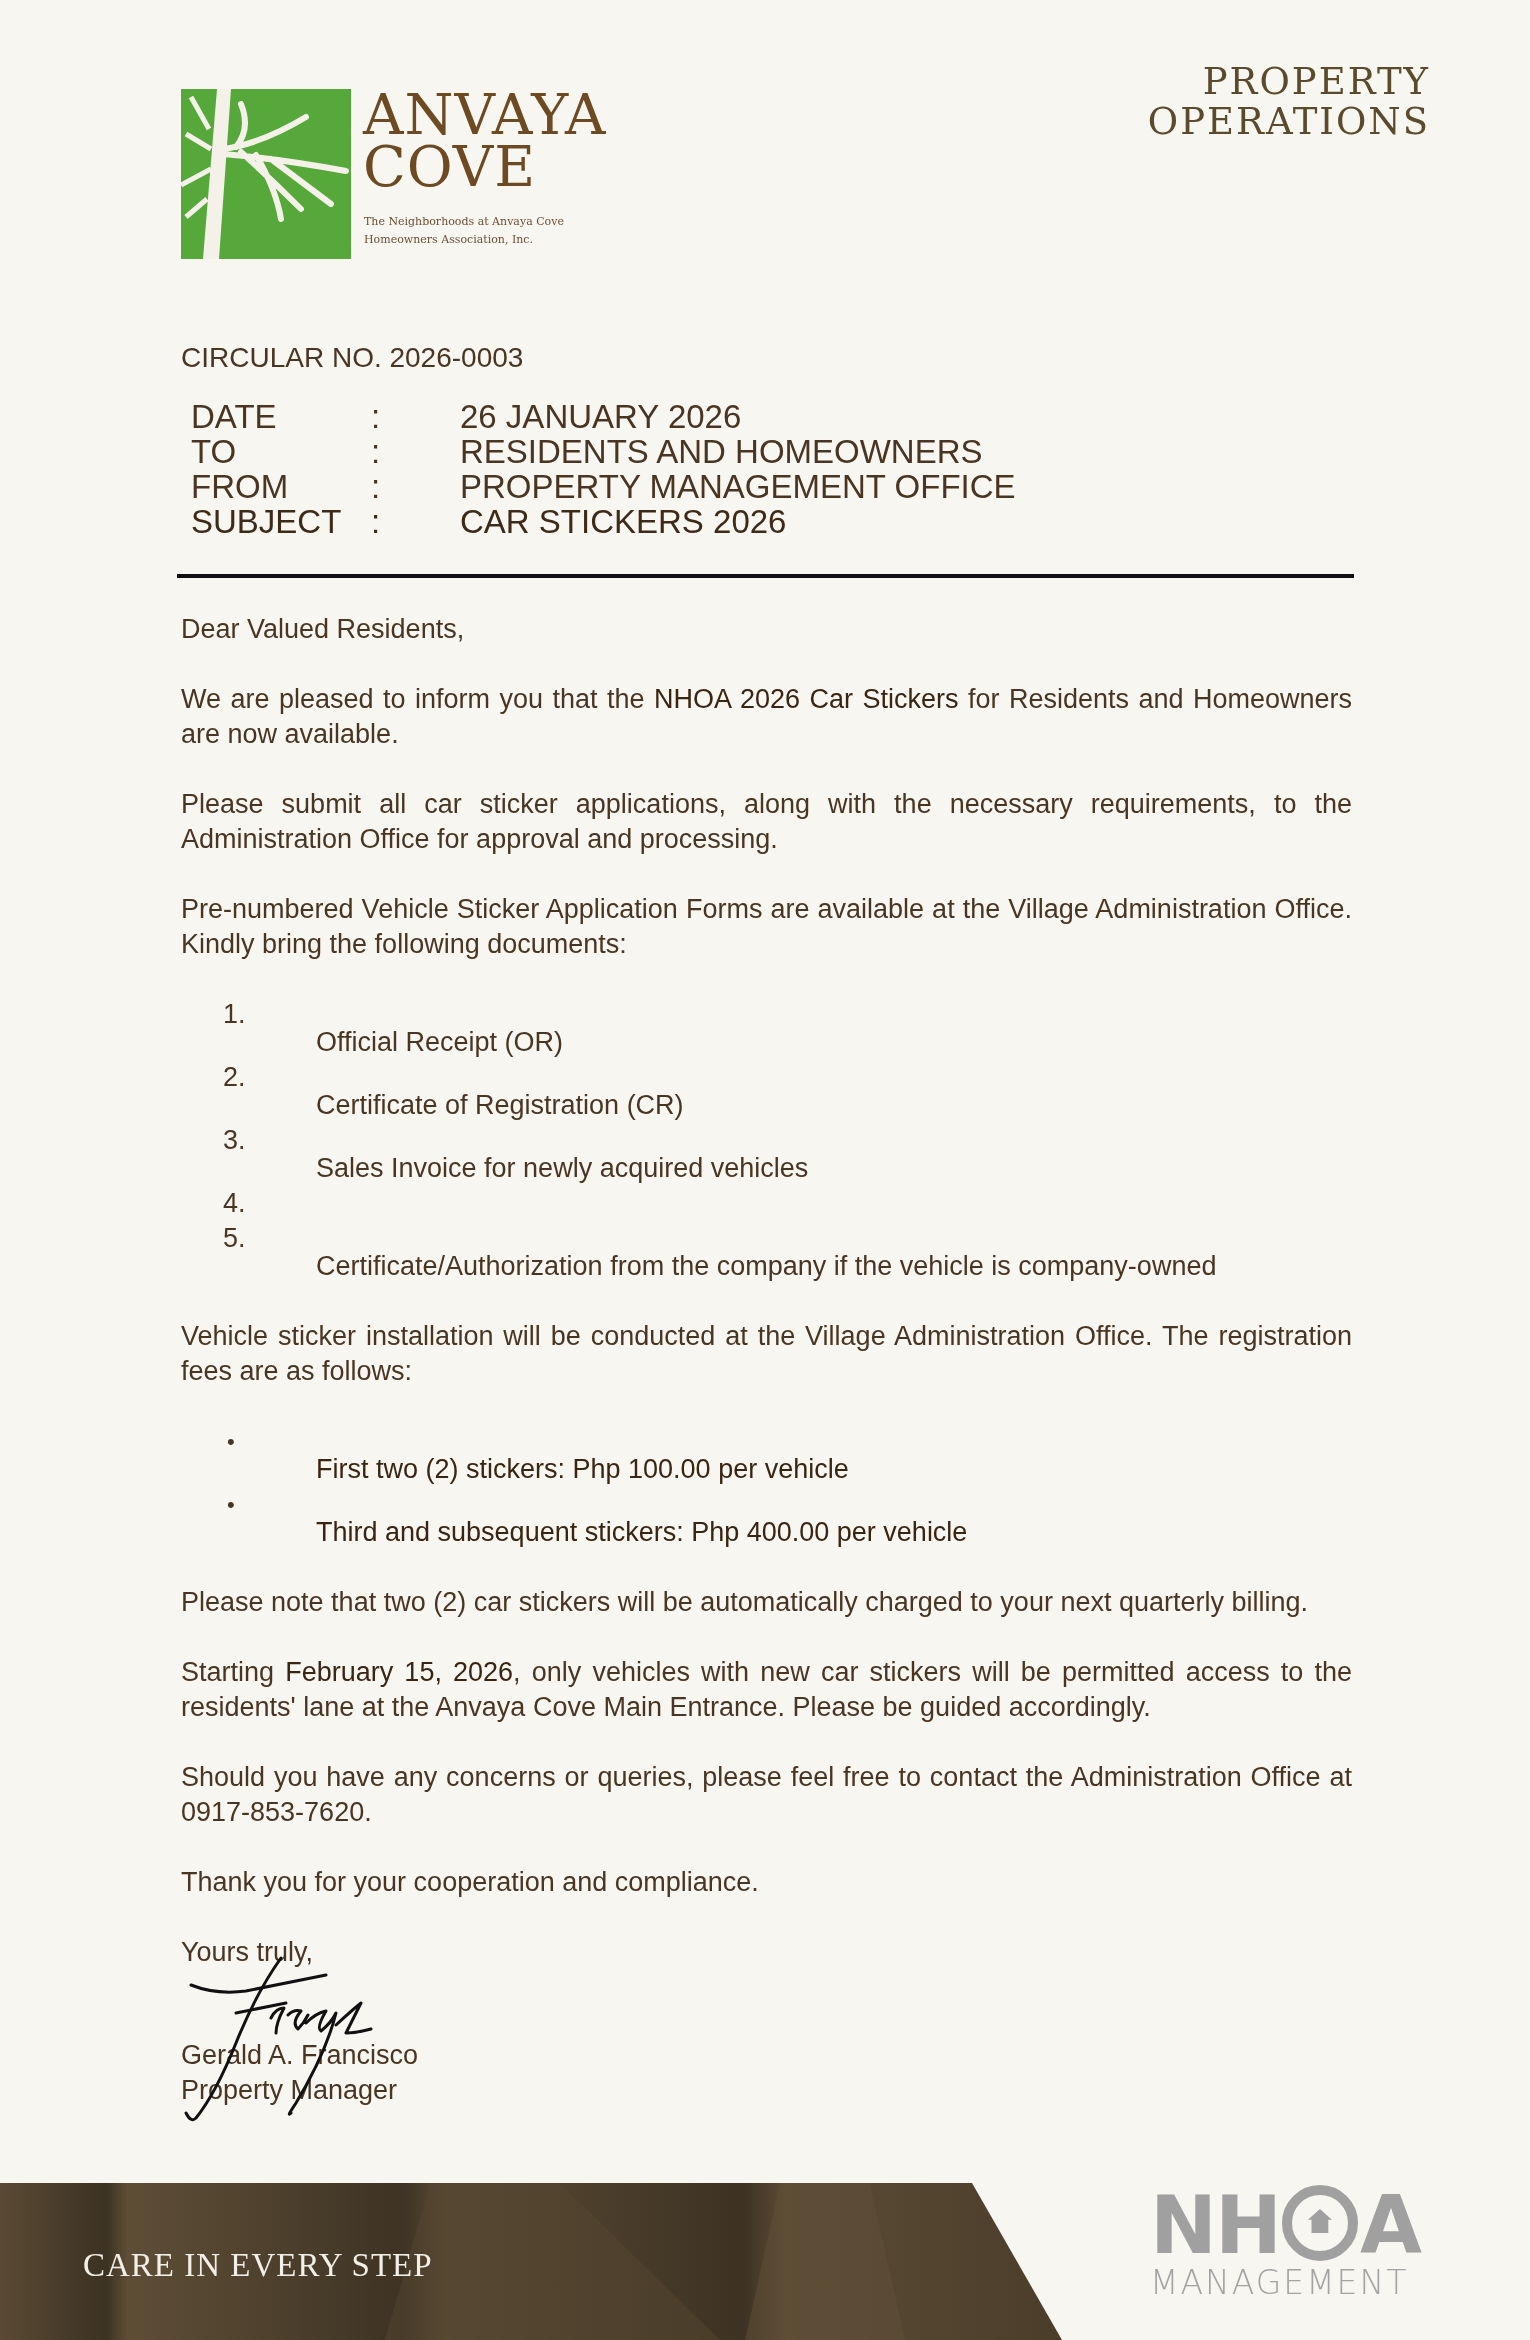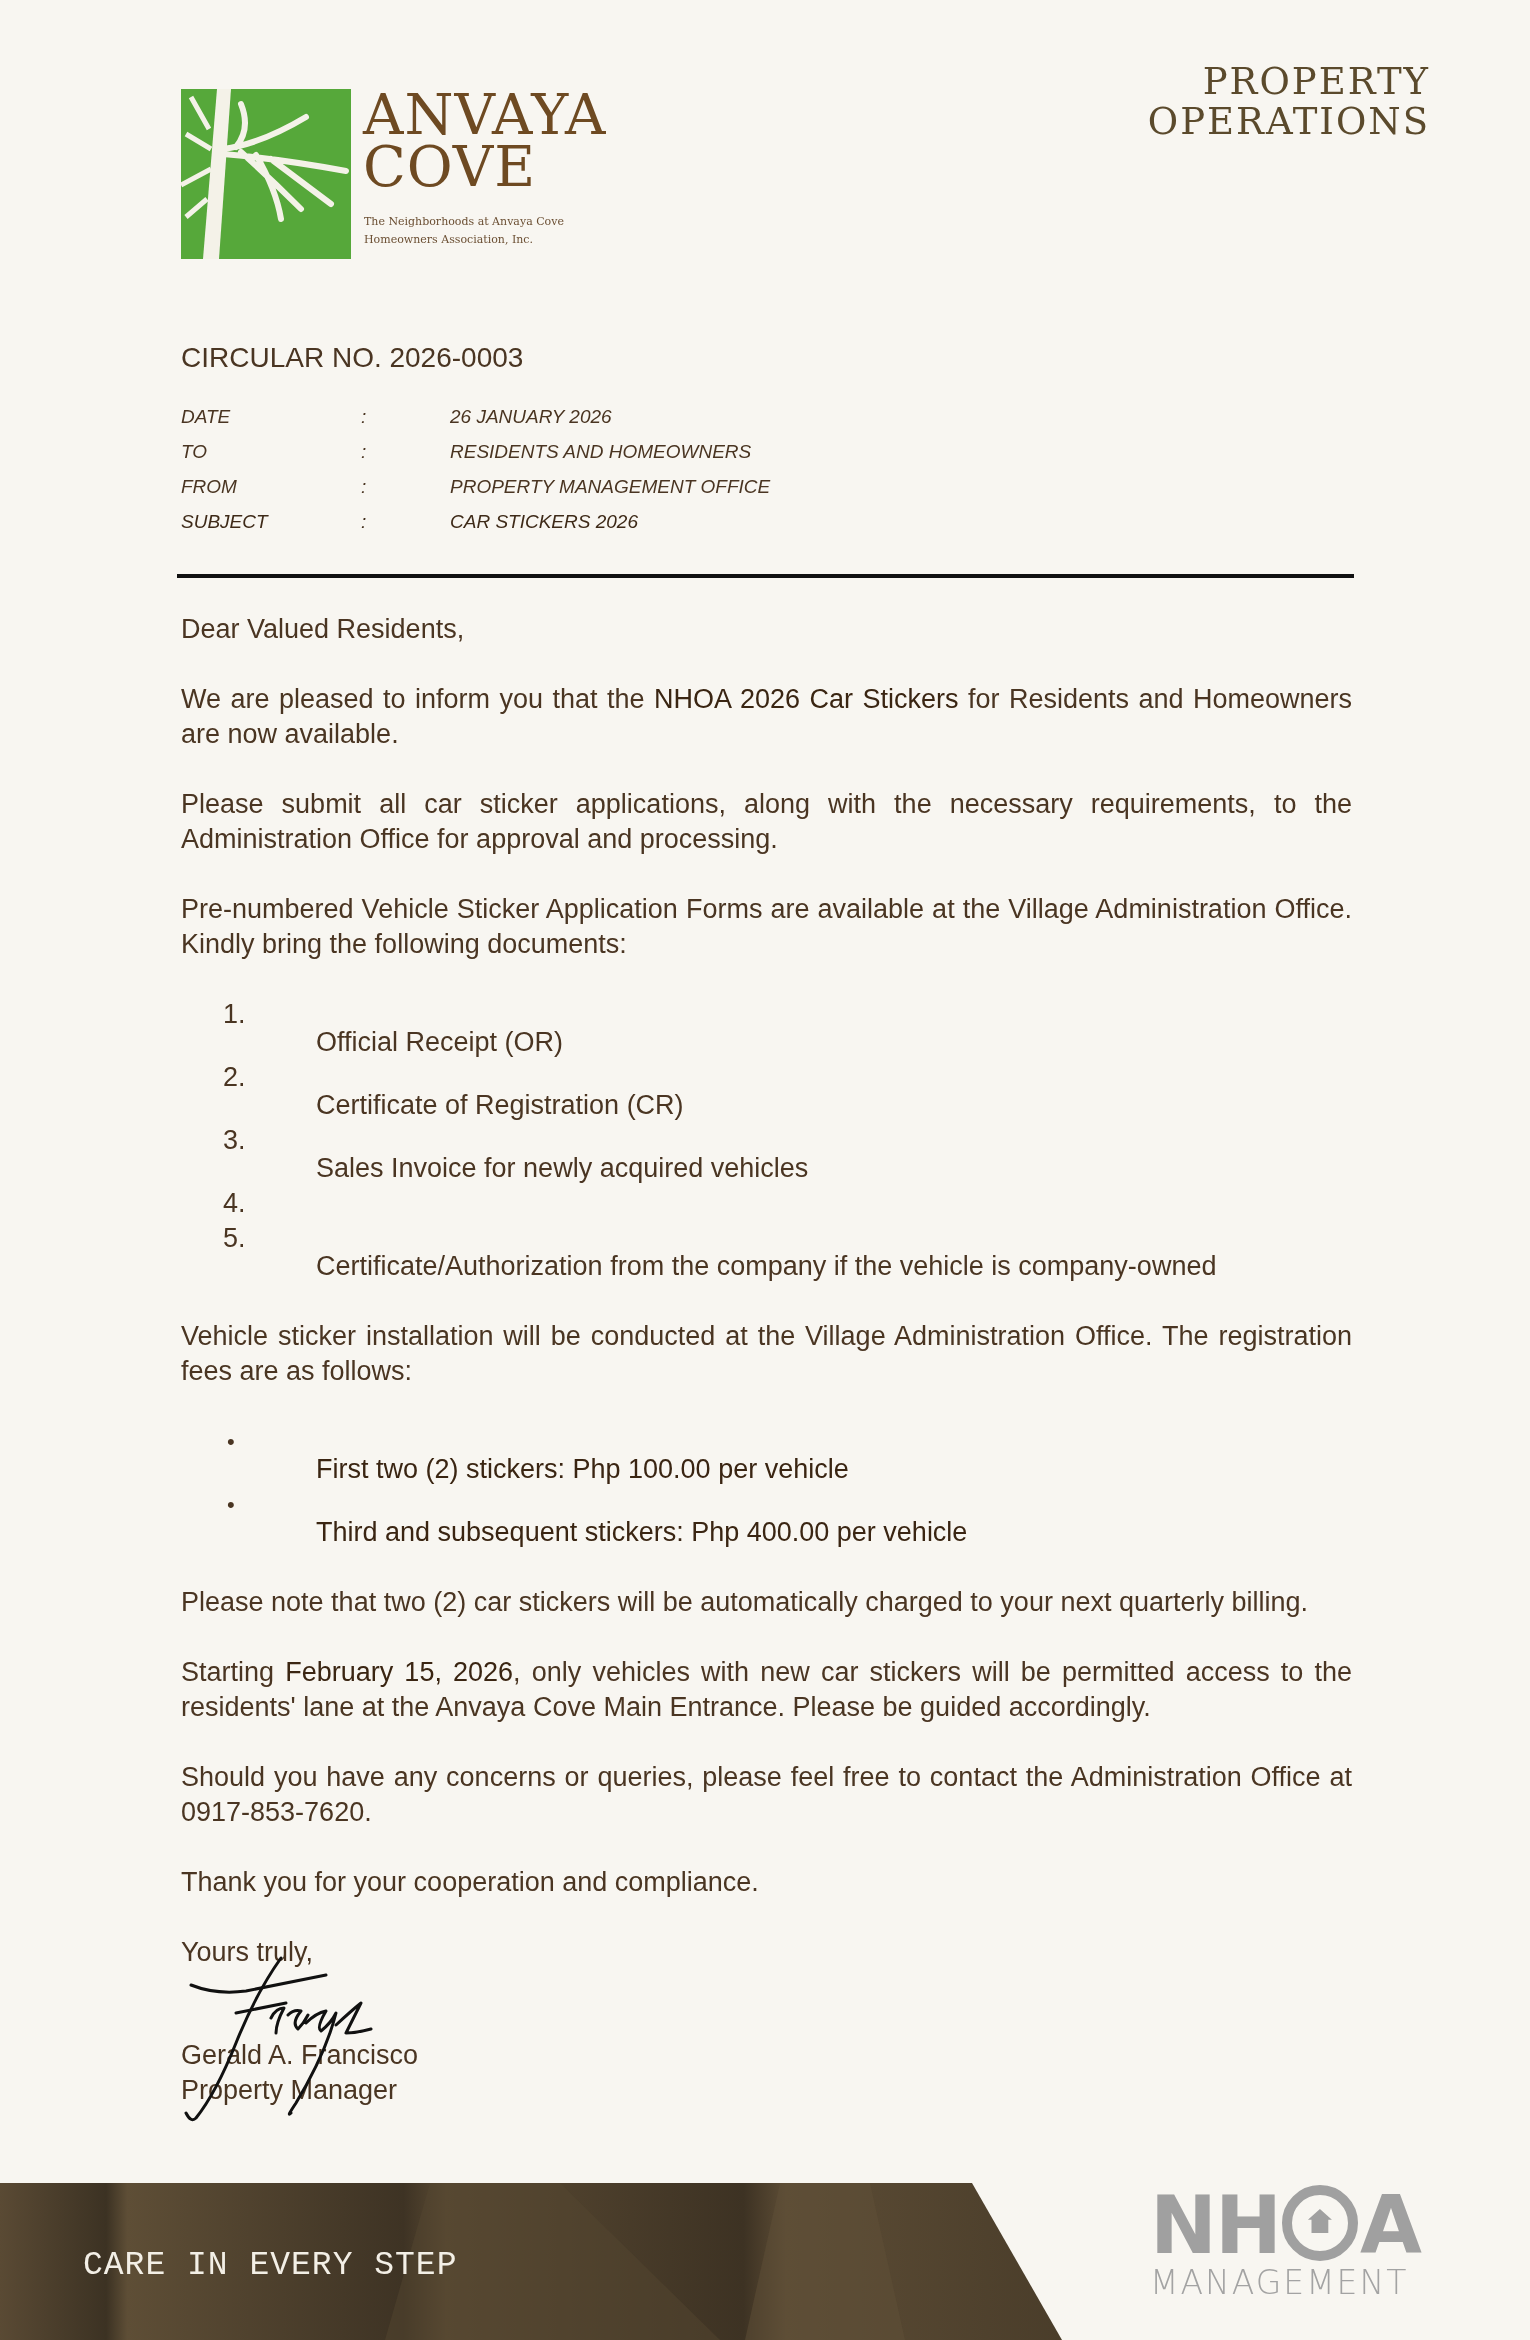--- a/index.html
+++ b/index.html
@@ -17,7 +17,7 @@
 
   
   .circular { position: absolute; left: 181px; top: 342px; font-size: 28px; color: #4a3522; }
-  .meta { position: absolute; left: 181px; top: 399px; font-size: 19px; line-height: 35px; color: #4a3522; font-style: italic; }
+  .meta { position: absolute; left: 191px; top: 399px; font-size: 33px; line-height: 35px; color: #4a3522; }
   .meta-row { display: flex; }
   .meta-key { width: 180px; }
   .meta-colon { width: 89px; }

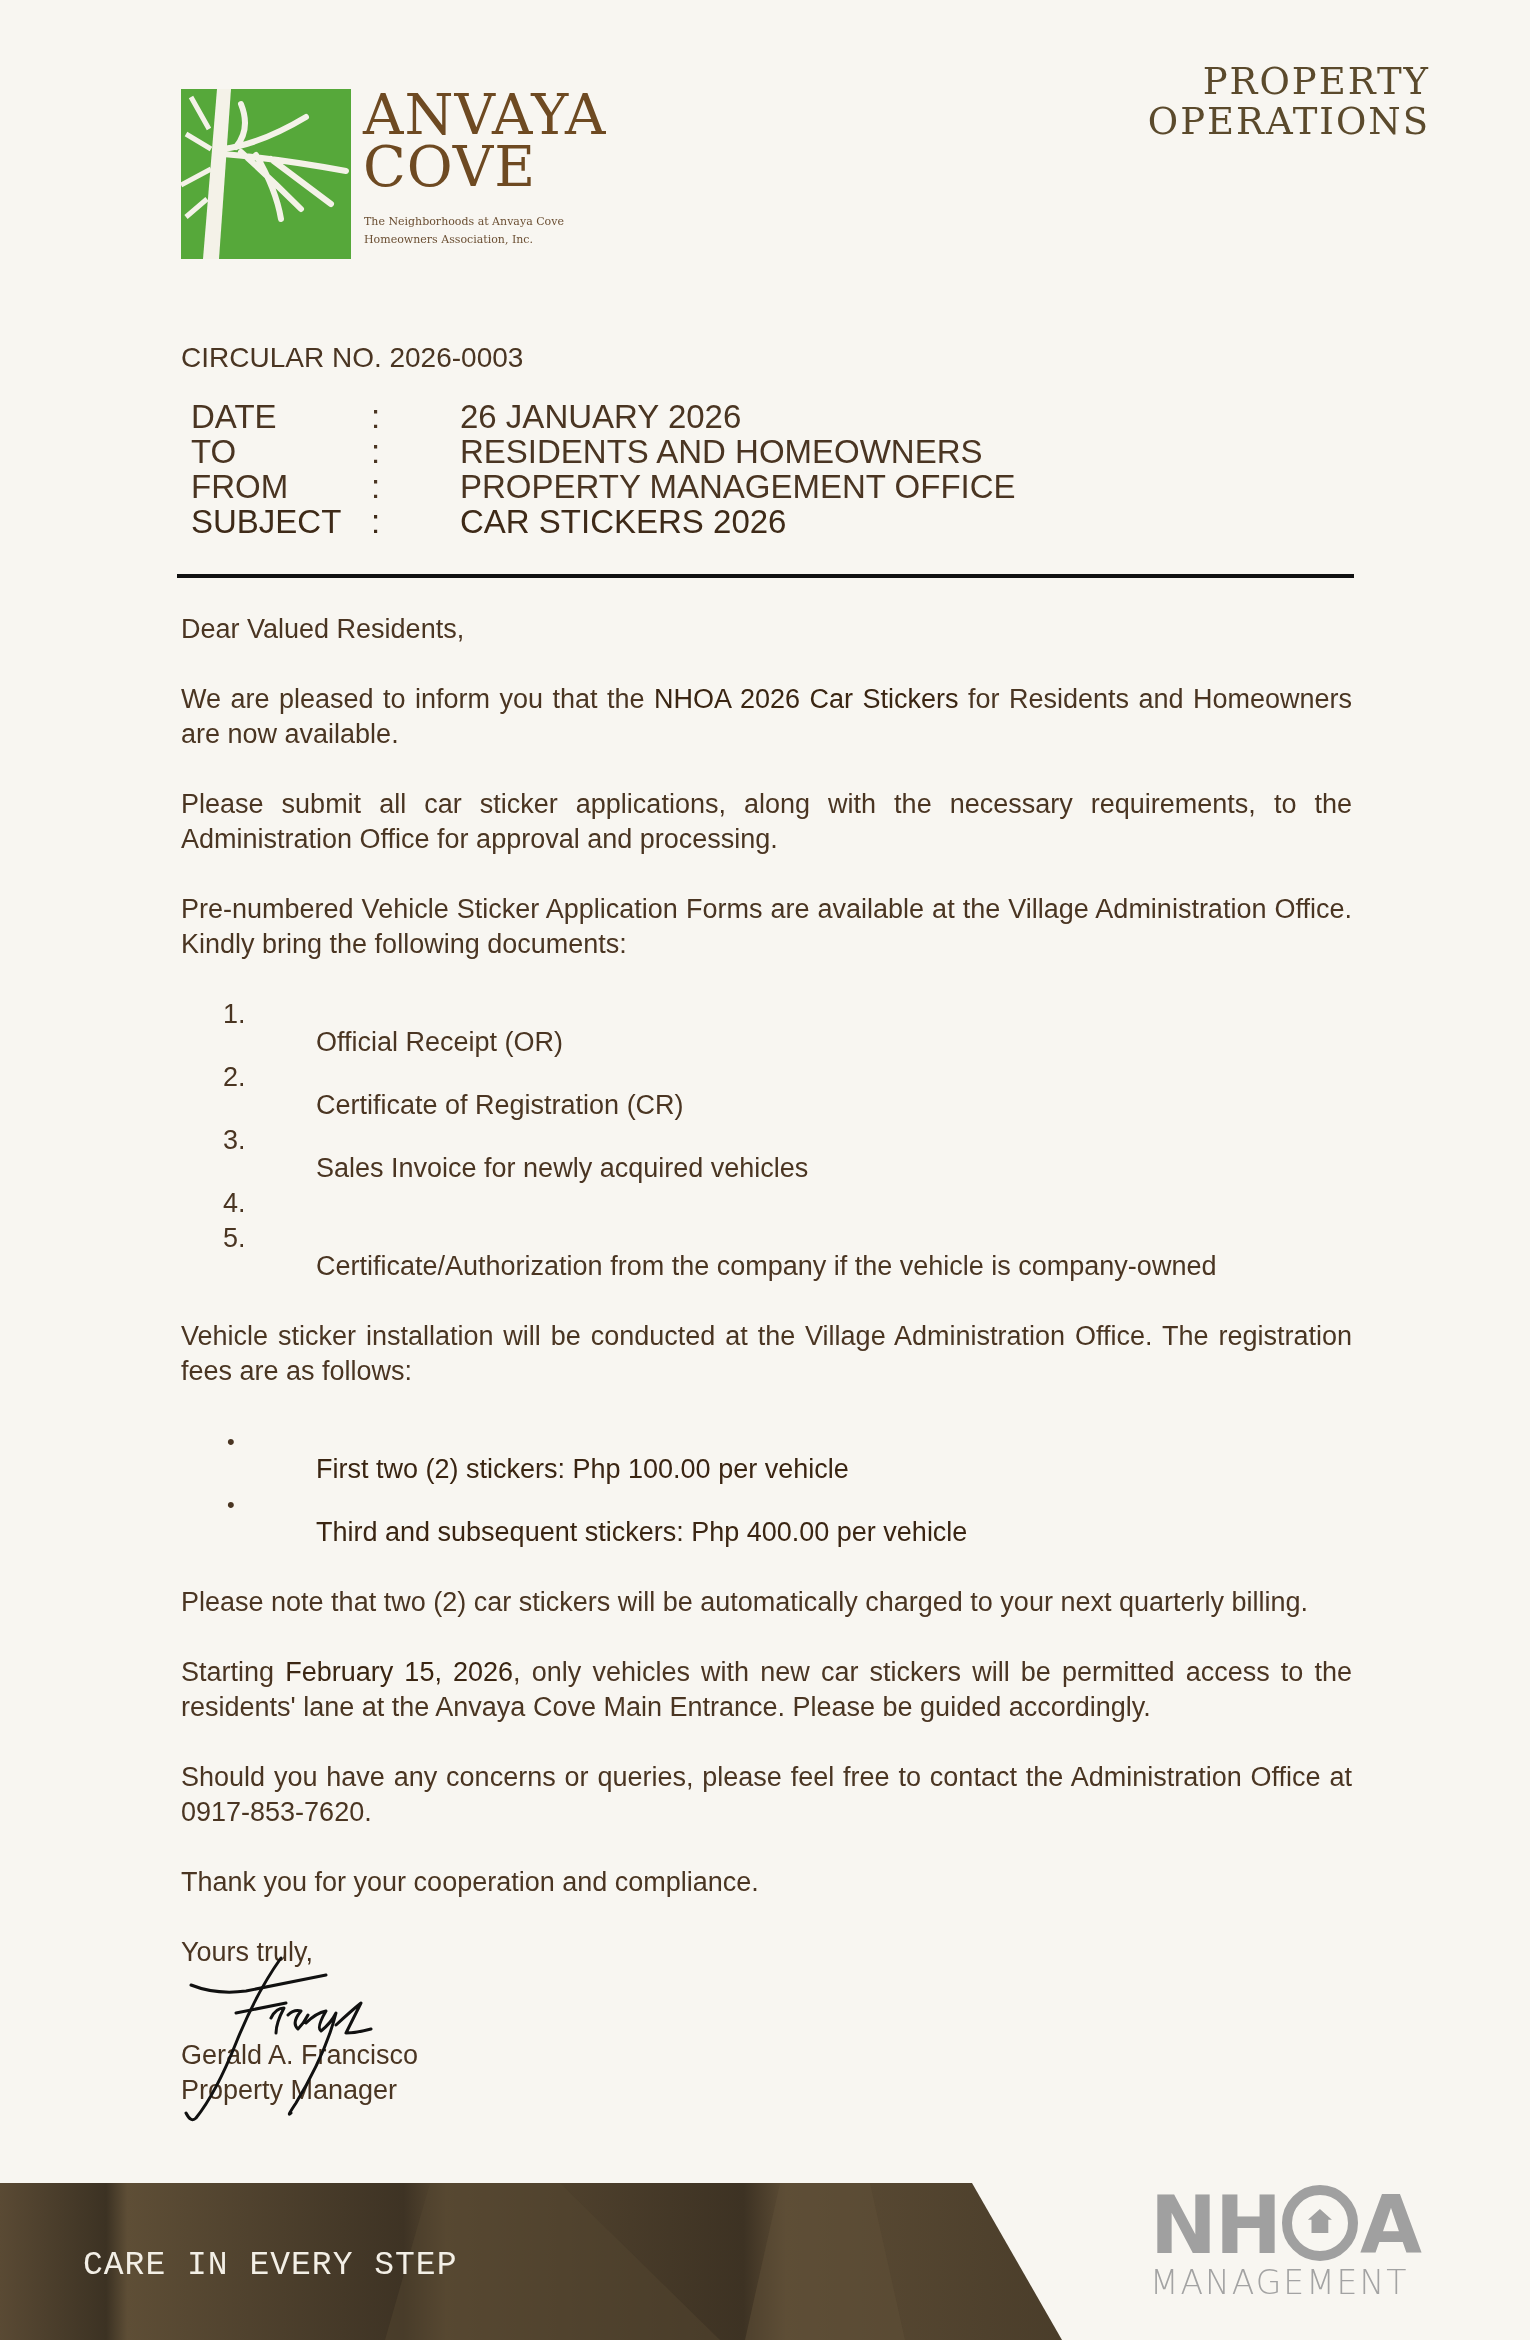--- a/index.html
+++ b/index.html
@@ -43,7 +43,7 @@
   
   .footer { position: absolute; left: 0; top: 2183px; width: 1100px; height: 157px; }
   .footer svg { width: 1100px; height: 157px; display: block; }
-  .tagline { position: absolute; left: 83px; top: 2247px; color: #f3efe6; font-family: Liberation Mono, monospace; font-size: 33px; letter-spacing: 1px; text-align: center; }
+  .tagline { position: absolute; left: 83px; top: 2247px; color: #f3efe6; font-family: Liberation Serif, serif; font-size: 33px; letter-spacing: 1px; text-align: center; }
   .nhoa { position: absolute; left: 1150px; top: 2185px; width: 300px; height: 120px; color: #a3a3a3; }
   .nhoa-mark { font-family: "DejaVu Sans", sans-serif; font-weight: bold; font-size: 80px; line-height: 80px; letter-spacing: -2px; color: #a0a0a0; }
   .nhoa-mark .o { display: inline-block; width: 76px; height: 76px; border: 10px solid #a0a0a0; border-radius: 50%; vertical-align: -8px; margin: 0 2px; position: relative; }

